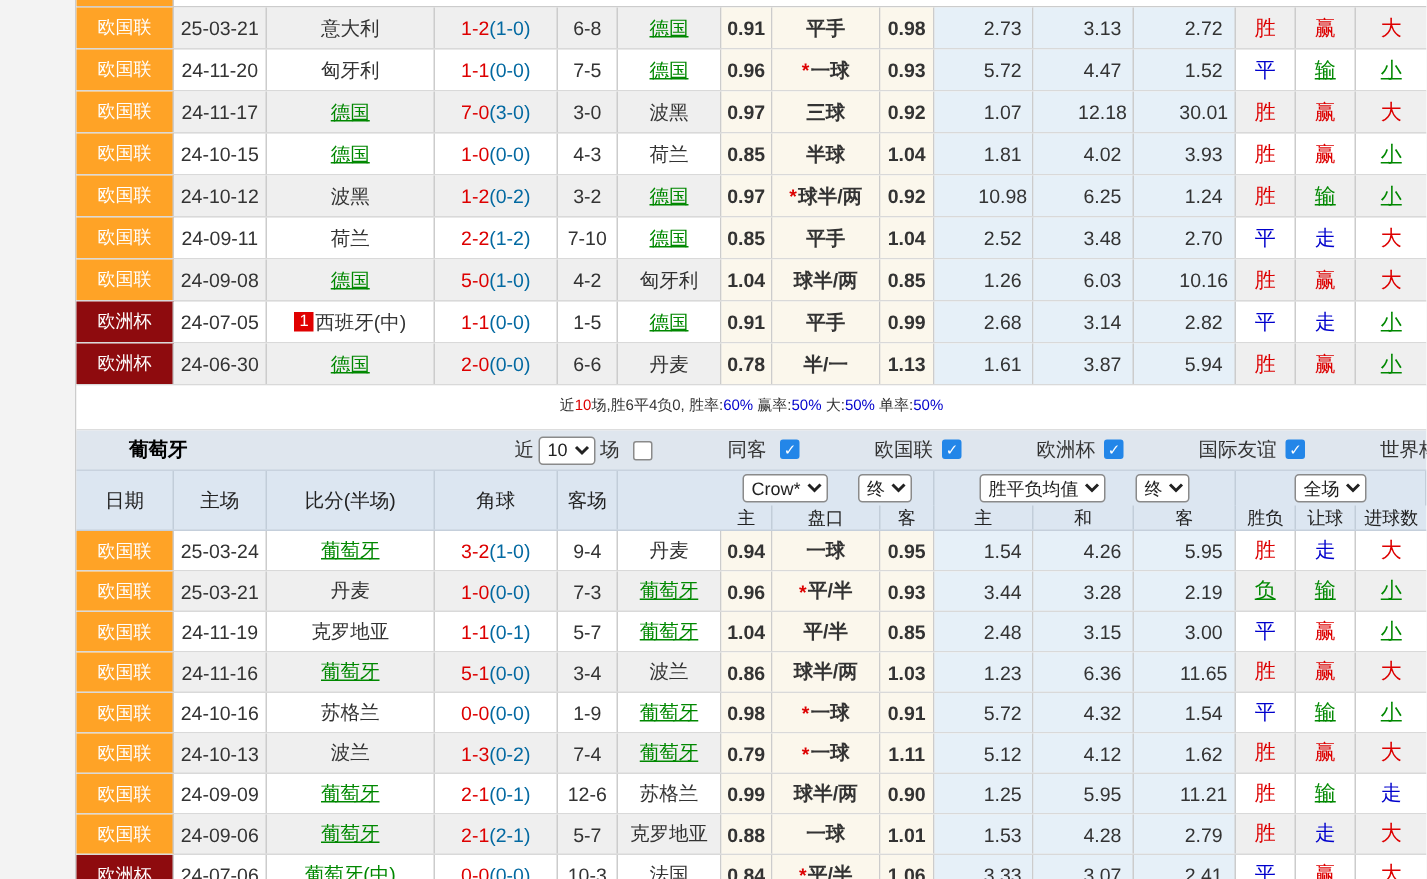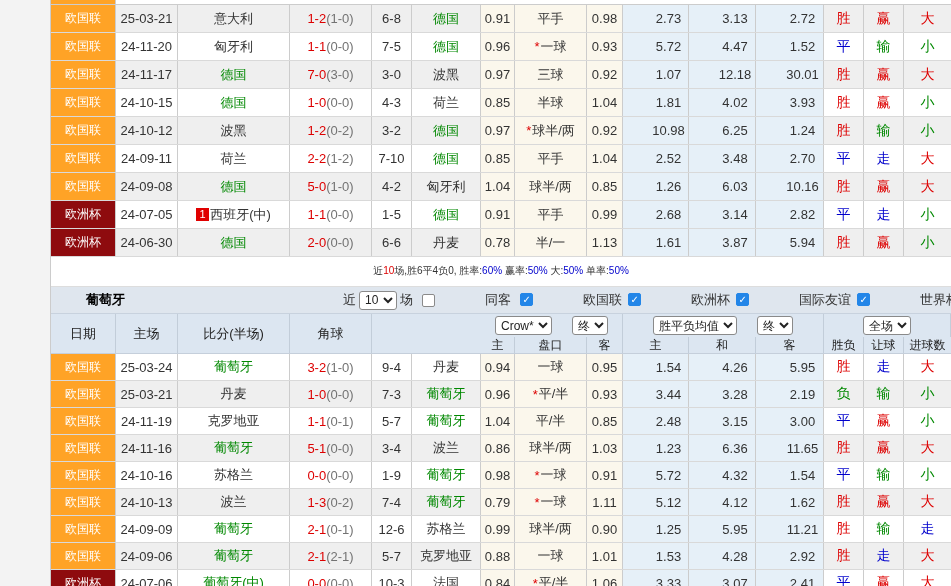--- a/index.html
+++ b/index.html
@@ -36,7 +36,7 @@
   .c-green{color:var(--green);}
   .c-dark{color:#333;}
   .score .ft{color:var(--red);}
-  .score .ht{color:#737373;}
+  .score .ht{color:#0369a1;}
   .star{color:var(--red);margin-right:1px;}
   .rank{
     display:inline-block;background:#e00000;color:#fff;

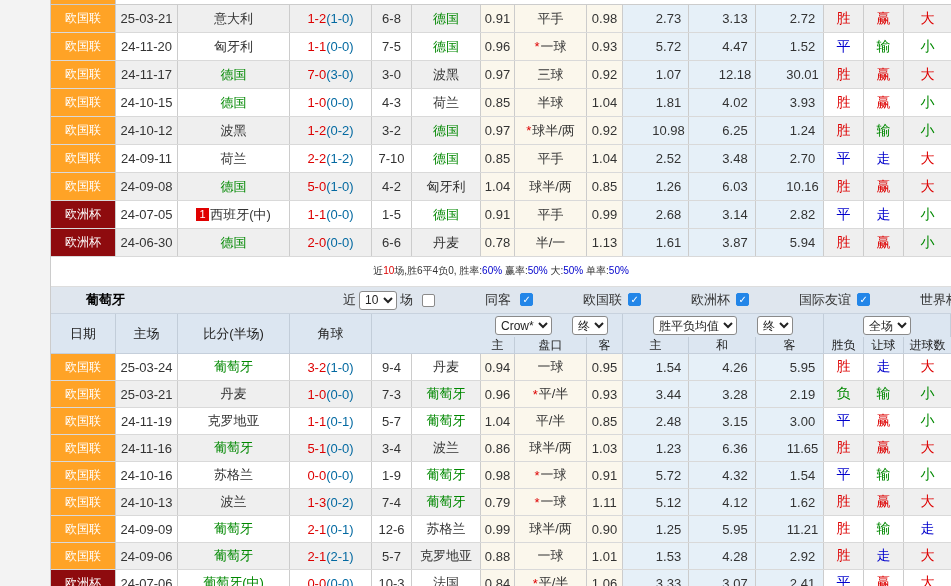--- a/index.html
+++ b/index.html
@@ -33,7 +33,7 @@
   .league.darkred{background:var(--badge-darkred);}
   .c-red{color:var(--red);}
   .c-blue{color:var(--blue);}
-  .c-green{color:var(--green);}
+  .c-green{color:var(--green);text-decoration:underline;}
   .c-dark{color:#333;}
   .score .ft{color:var(--red);}
   .score .ht{color:#0369a1;}

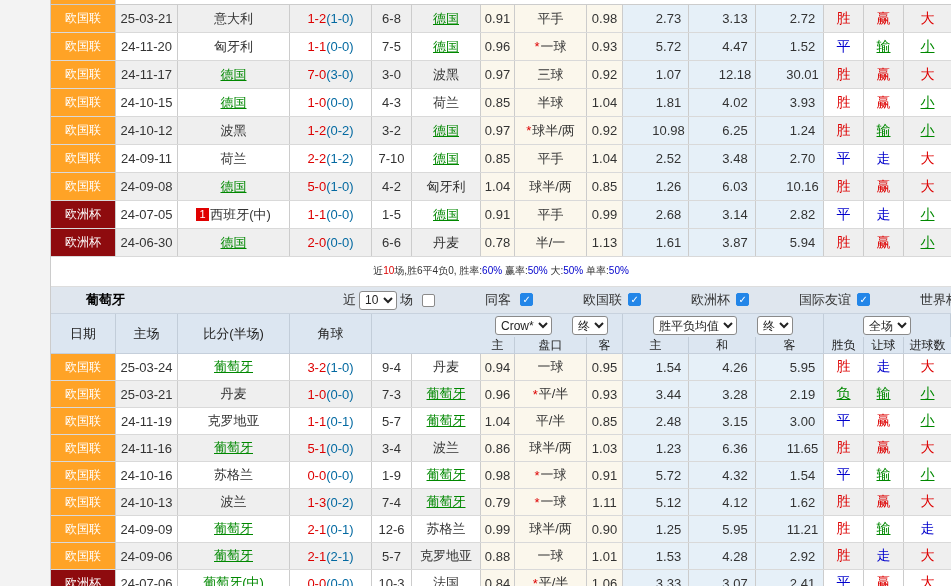--- a/index.html
+++ b/index.html
@@ -25,7 +25,7 @@
     border-right:1px solid #ccc;overflow:hidden;white-space:nowrap;
   }
   .cell:last-child{border-right:none;}
-  .cell.cream{background:var(--bg-cream);}
+  .cell.cream{background:var(--bg-cream);font-weight:bold;}
   .cell.lblue{background:var(--bg-blue);padding-left:26px;}
   .cell.res{font-size:14px;}
   .league{color:#fff;font-size:12px;}

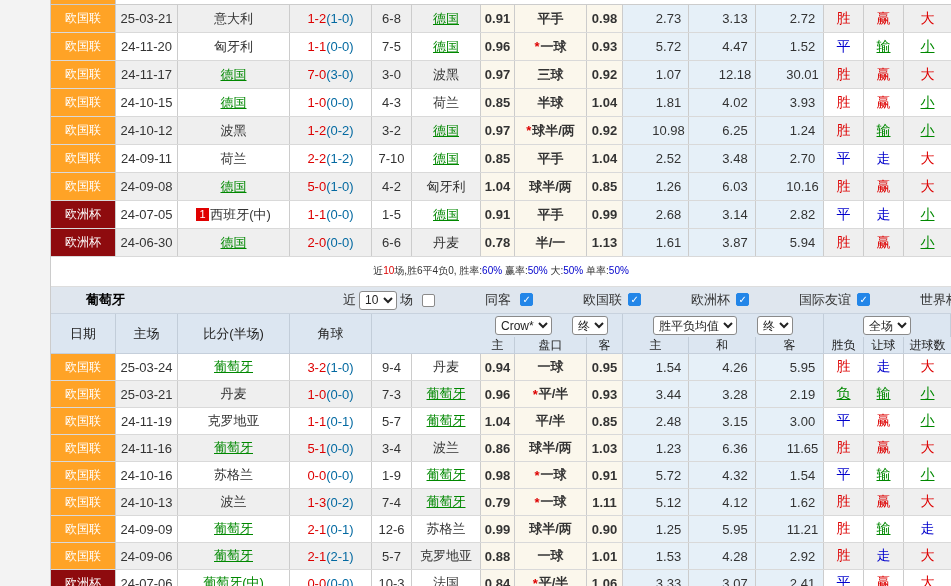--- a/index.html
+++ b/index.html
@@ -390,6 +390,7 @@
     <div class="hcell main">主场</div>
     <div class="hcell main">比分(半场)</div>
     <div class="hcell main">角球</div>
+    <div class="hcell main">客场</div>
     <div class="selgrp gc7-10">
       <select><option>Crow*</option></select>
       <select><option>终</option></select>

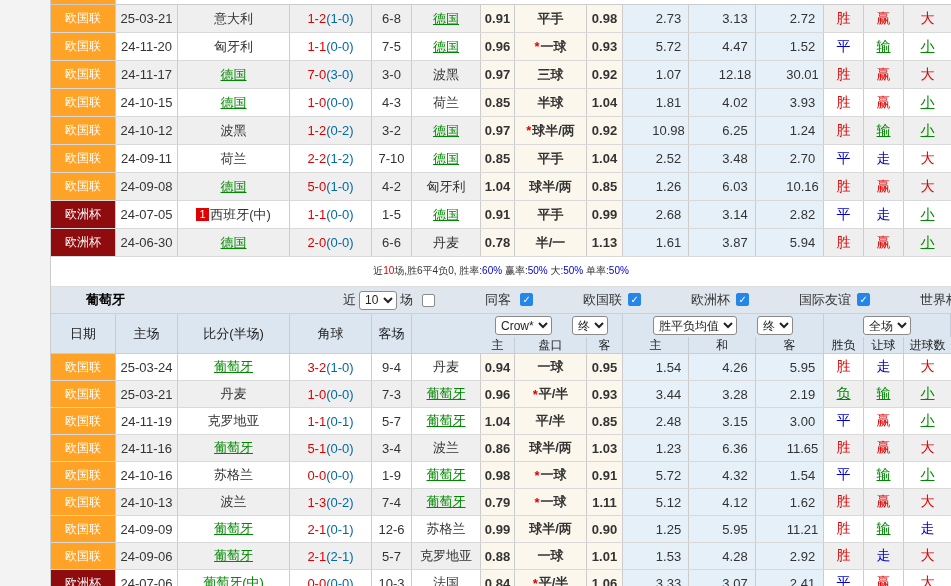--- a/index.html
+++ b/index.html
@@ -636,7 +636,7 @@
     <div class="cell cream h2">1.01</div>
     <div class="cell lblue o1">1.53</div>
     <div class="cell lblue o2">4.28</div>
-    <div class="cell lblue o3">2.92</div>
+    <div class="cell lblue o3">2.79</div>
     <div class="cell res r1 c-red">胜</div>
     <div class="cell res r2 c-blue">走</div>
     <div class="cell res r3 c-red">大</div>

